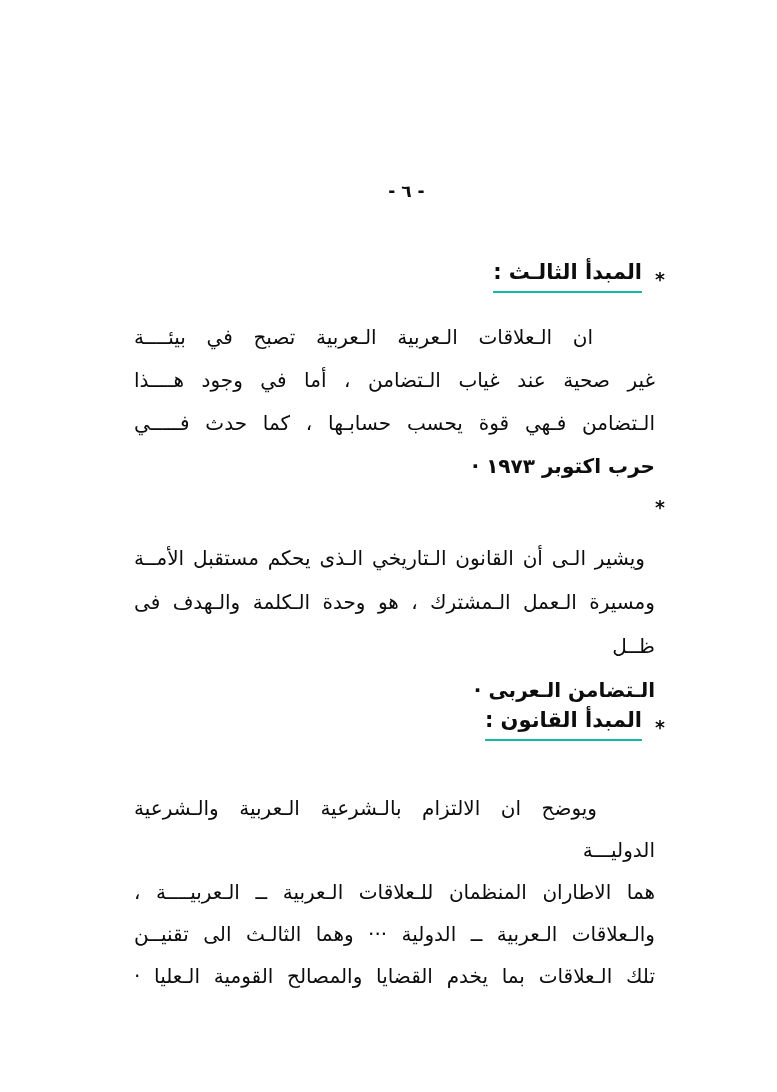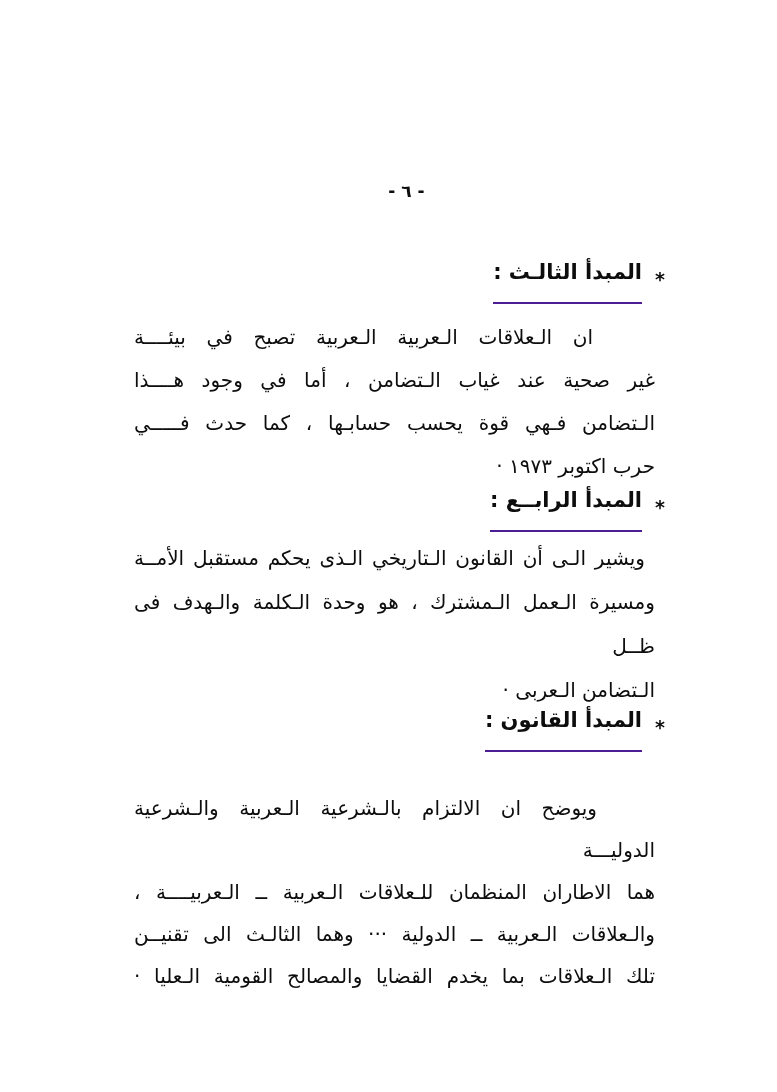--- a/index.html
+++ b/index.html
@@ -40,8 +40,8 @@
     font-size:21px;
     font-weight:bold;
     line-height:1.3;
-    padding-bottom:16px;
-    border-bottom:2px solid #4c1d95;
+    padding-bottom:5px;
+    border-bottom:2px solid #14b8a6;
     white-space:nowrap;
   }
   #head1 { top:259px; }

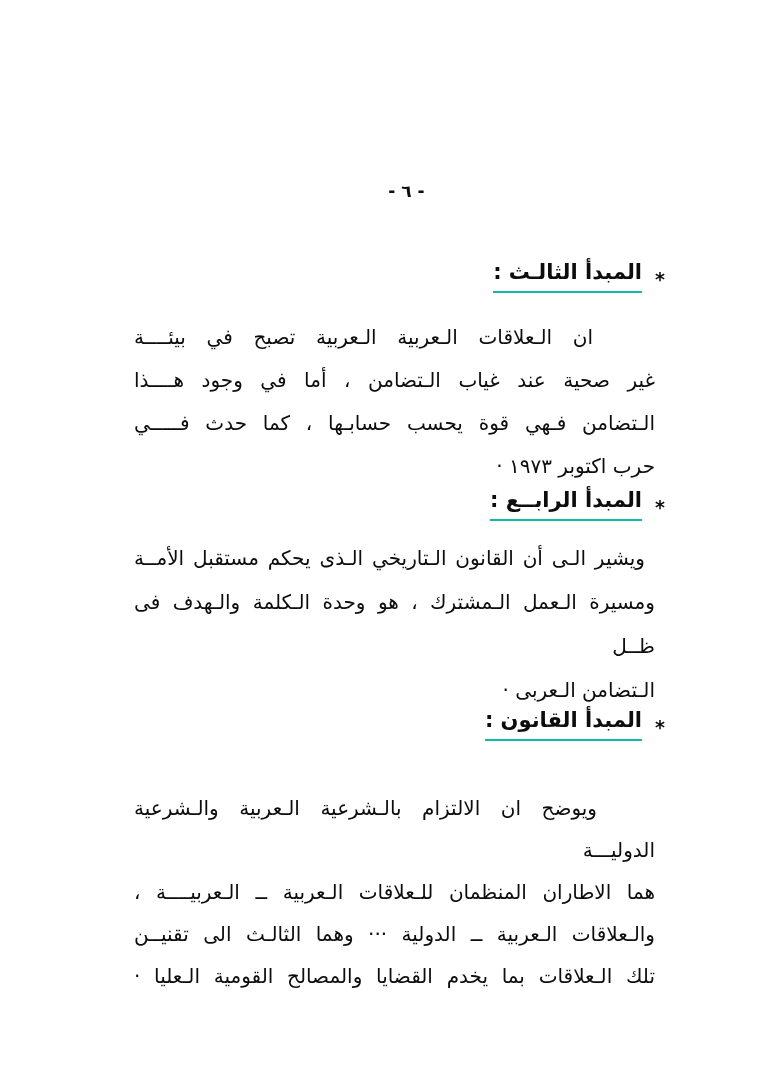--- a/index.html
+++ b/index.html
@@ -62,6 +62,7 @@
   .para .line.end {
     text-align:right;
     text-align-last:right;
+    font-weight:bold;
   }
   #para1 { top:316px; }
   #para1 .line { line-height:43px; }

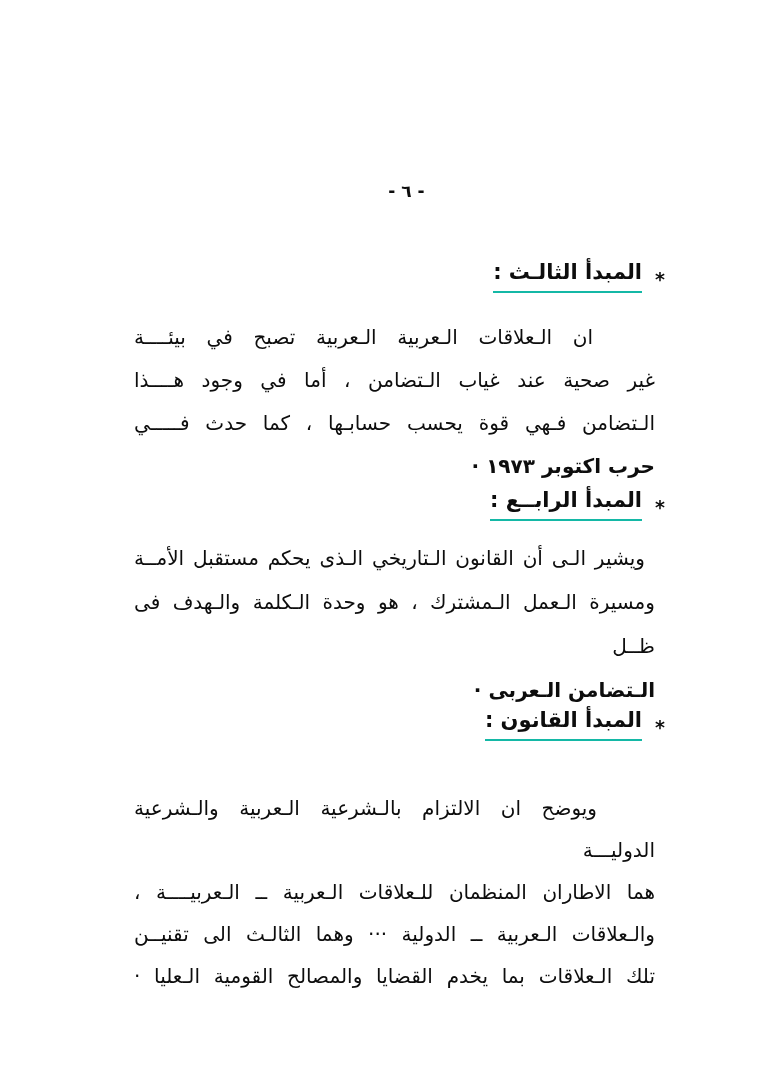--- a/index.html
+++ b/index.html
@@ -94,7 +94,6 @@
 
   <div class="sec-head" id="head2">
     <span class="marker">*</span>
-    <span class="htext">المبدأ الرابــع :</span>
   </div>
   <div class="para" id="para2">
     <div class="line first">ويشير الـى أن القانون الـتاريخي الـذى يحكم مستقبل الأمــة</div>

